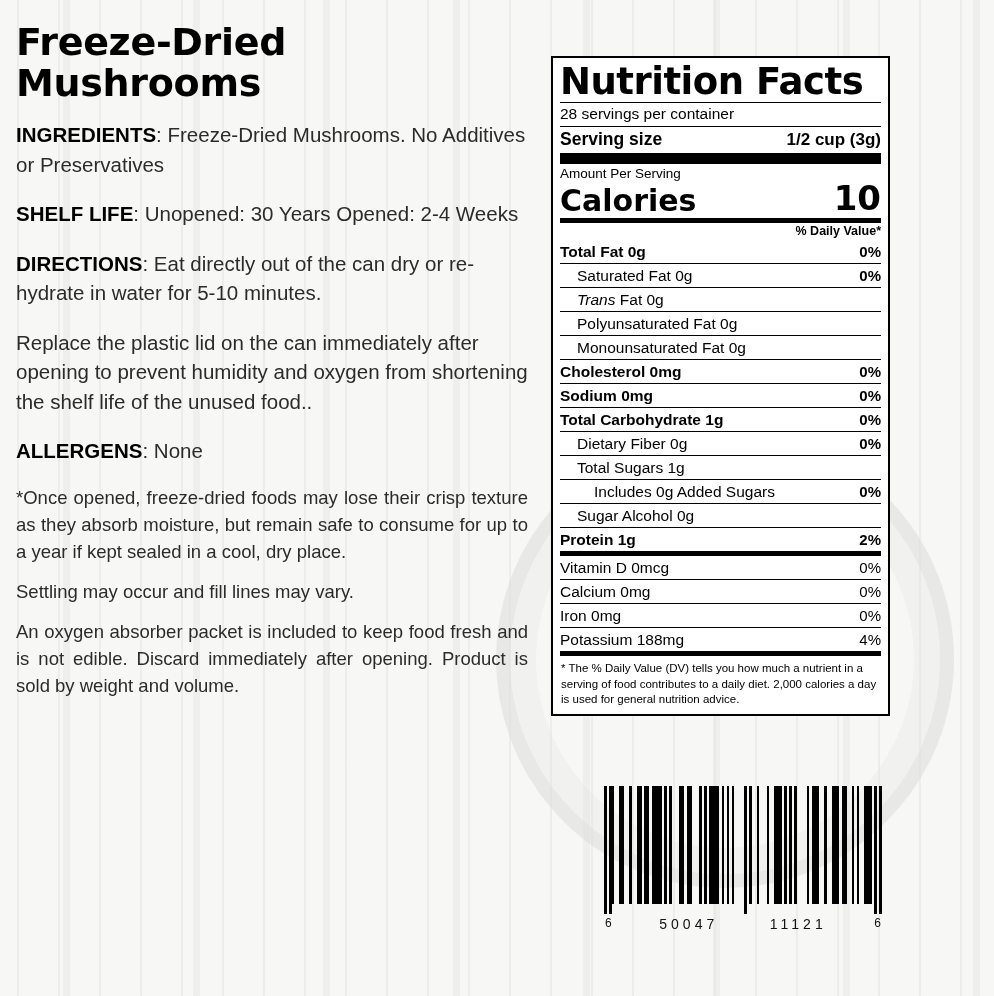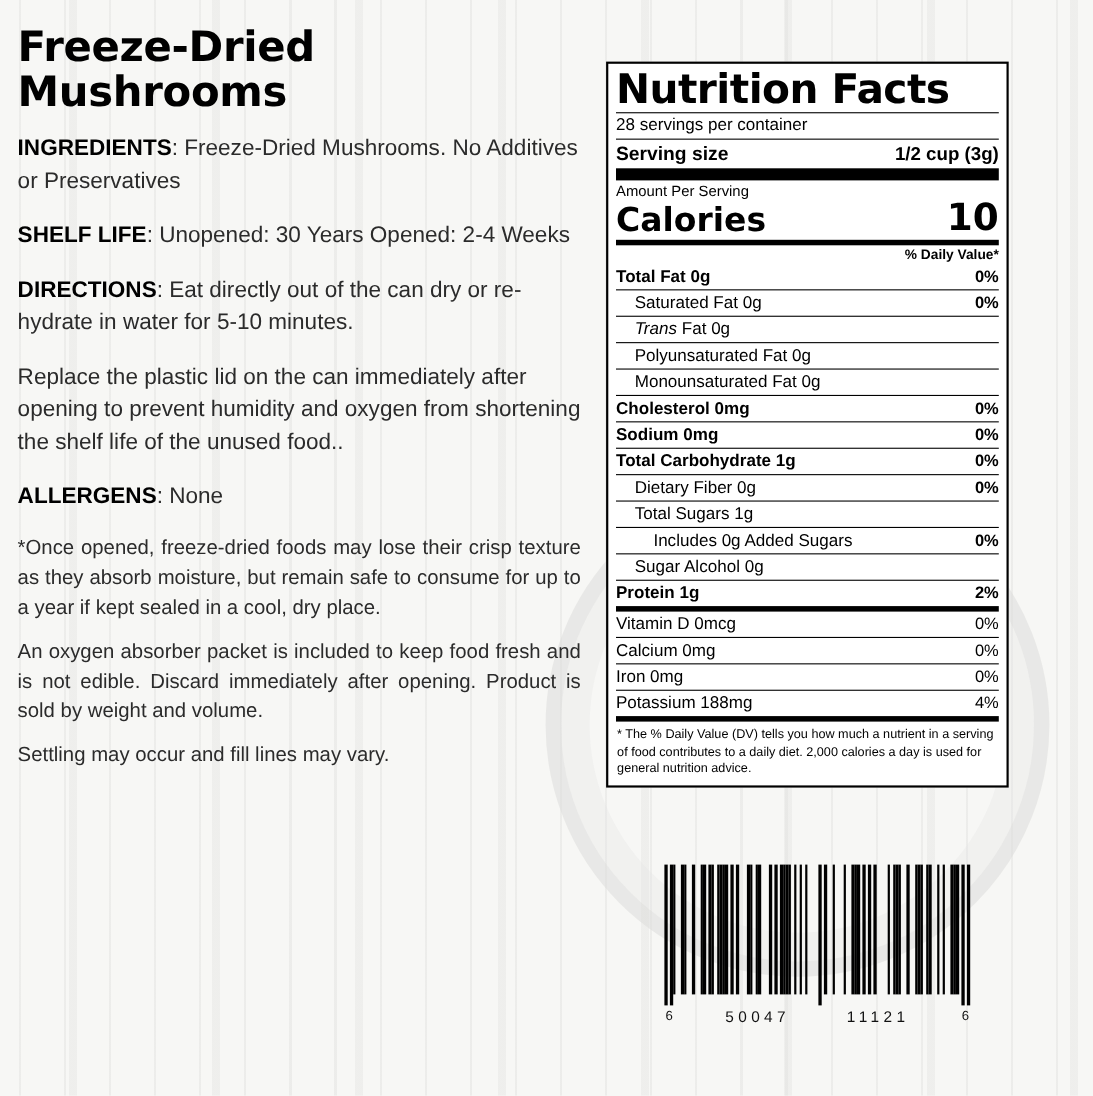--- a/index.html
+++ b/index.html
@@ -96,7 +96,7 @@
     position: absolute;
     left: 551px;
     top: 56px;
-    width: 366px;
+    width: 339px;
     background: #fff;
     border: 2px solid #000;
     box-sizing: border-box;

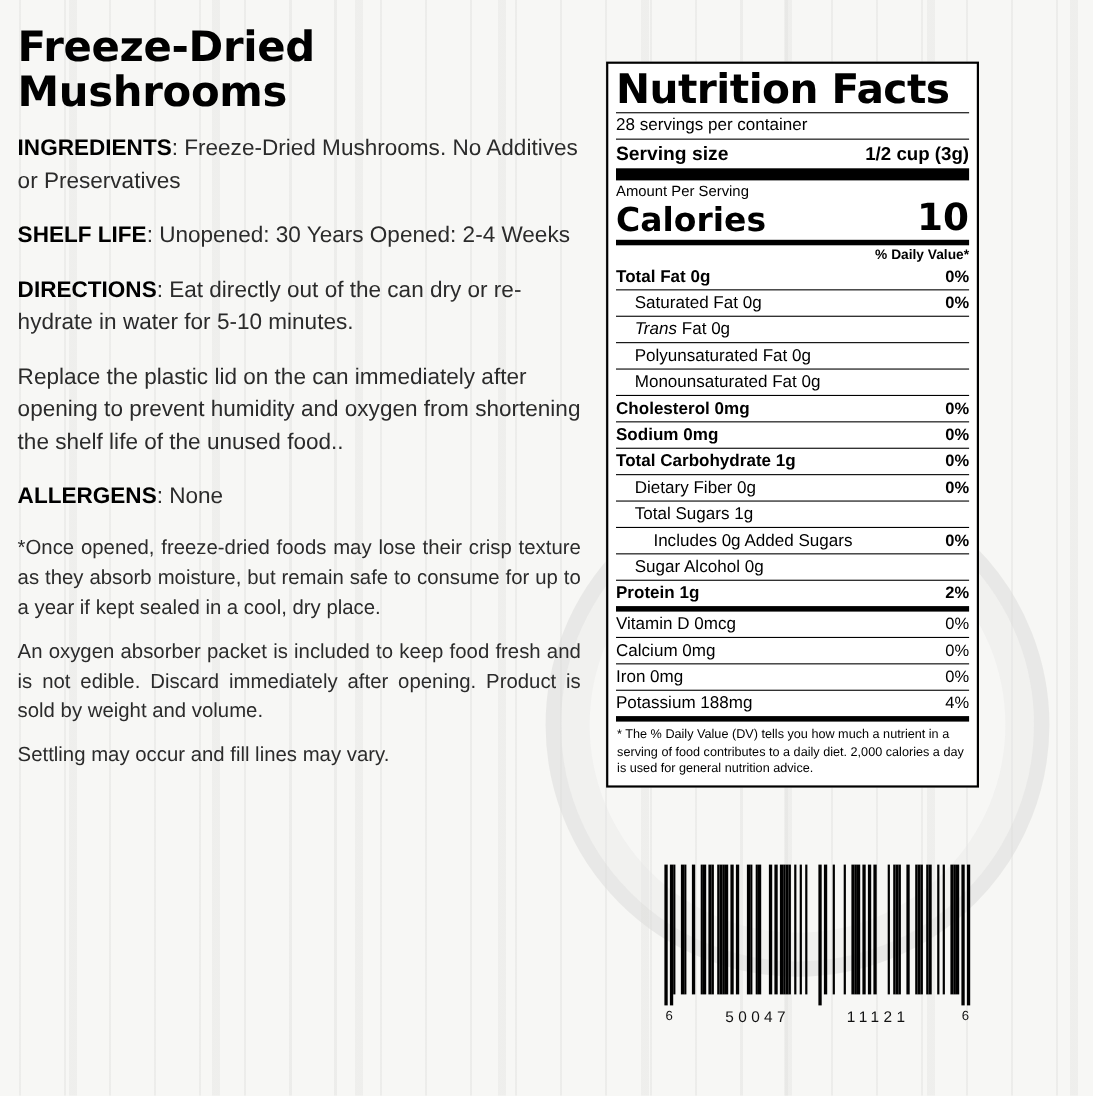--- a/index.html
+++ b/index.html
@@ -237,8 +237,8 @@
     </p>
 
     <p class="fineprint">*Once opened, freeze-dried foods may lose their crisp texture as they absorb moisture, but remain safe to consume for up to a year if kept sealed in a cool, dry place.</p>
+    <p class="fineprint last">Settling may occur and fill lines may vary.</p>
     <p class="fineprint">An oxygen absorber packet is included to keep food fresh and is not edible. Discard immediately after opening. Product is sold by weight and volume.</p>
-    <p class="fineprint last">Settling may occur and fill lines may vary.</p>
   </div>
 
   <div class="nf">

